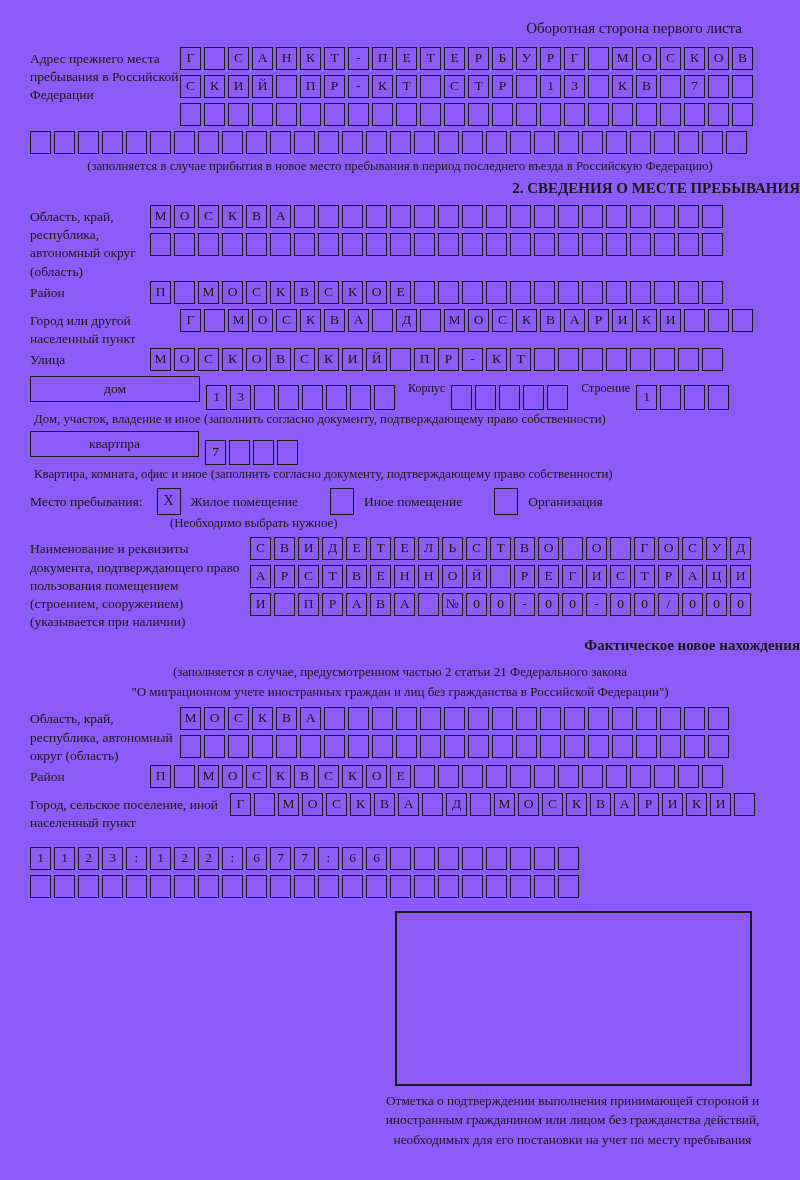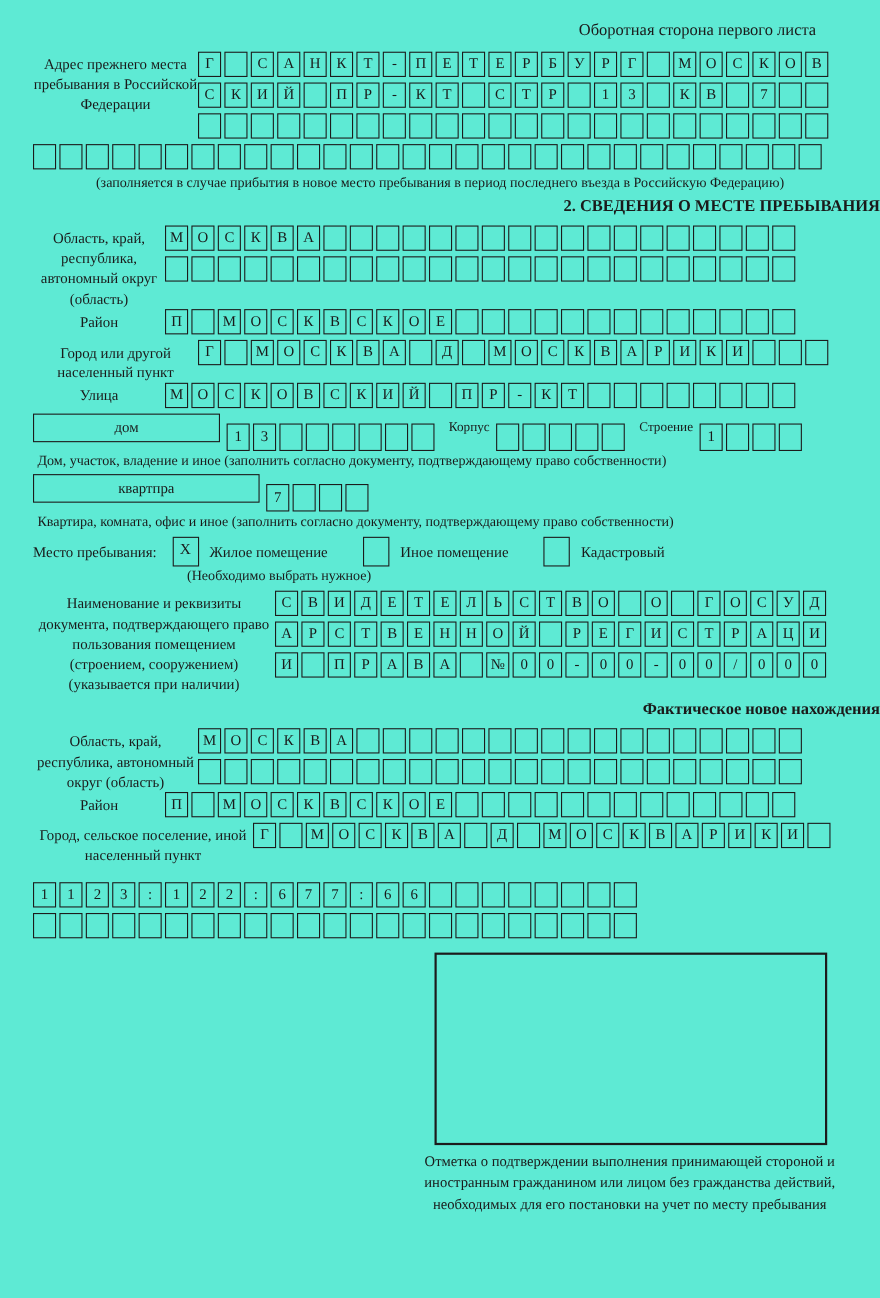--- a/index.html
+++ b/index.html
@@ -5,7 +5,7 @@
   html,body{margin:0;padding:0;background:#fff;}
   .page{
     width:800px;height:1180px;position:relative;overflow:hidden;
-    background:#5eead4;color:#1a1a1a;
+    background:#8b5cf6;color:#1a1a1a;
     font-family:"Liberation Serif","DejaVu Serif",serif;
   }
   .header-note{text-align:right;padding:20px 58px 0 0;font-size:15px;}

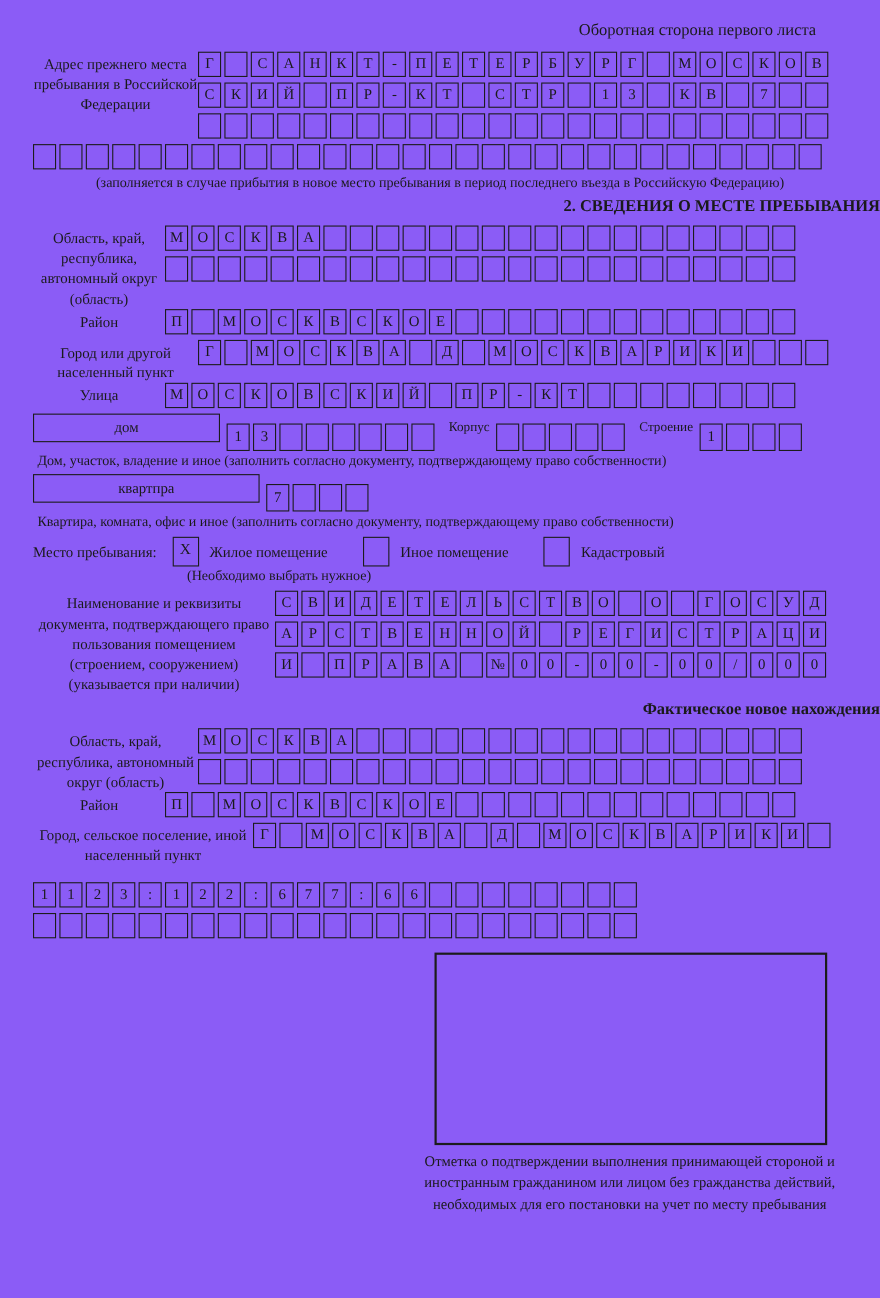--- a/index.html
+++ b/index.html
@@ -10,7 +10,7 @@
   }
   .header-note{text-align:right;padding:20px 58px 0 0;font-size:15px;}
   .field{display:flex;align-items:flex-start;margin-left:30px;}
-  .label{font-size:13.5px;line-height:1.35;flex:0 0 auto;padding-top:3px;text-align:center;}
+  .label{font-size:13.5px;line-height:1.35;flex:0 0 auto;padding-top:3px;}
   .w150{width:150px;} .w120{width:120px;} .w200{width:200px;} .w220{width:220px;} .w170{width:170px;}
   .rows{flex:1 1 auto;}
   .cellrow{white-space:nowrap;margin-bottom:5px;line-height:0;}

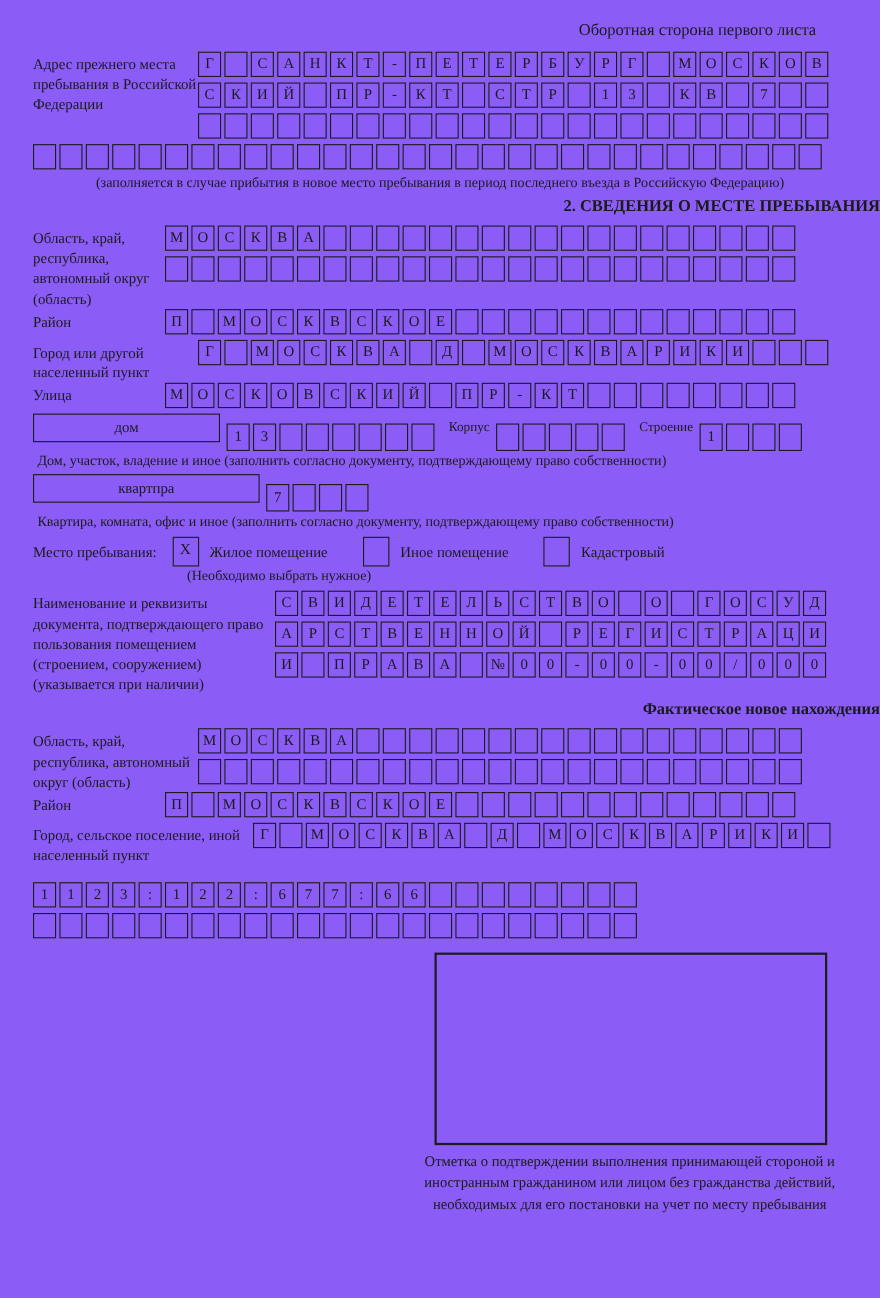--- a/index.html
+++ b/index.html
@@ -29,7 +29,7 @@
     display:inline-block;box-sizing:border-box;border:1.7px solid #1c1c1c;height:26px;
     text-align:center;font-size:13.5px;line-height:23px;vertical-align:top;margin-right:6px;
   }
-  .labelbox.dom{width:170px;} .labelbox.kvart{width:206px;}
+  .labelbox.dom{width:170px;} .labelbox.kvart{width:169px;}
   .mixedrow{margin-left:30px;white-space:nowrap;margin-bottom:2px;}
   .mixedrow .cell{height:25px;line-height:22px;}
   .stayrow{margin-left:30px;white-space:nowrap;margin-top:6px;}

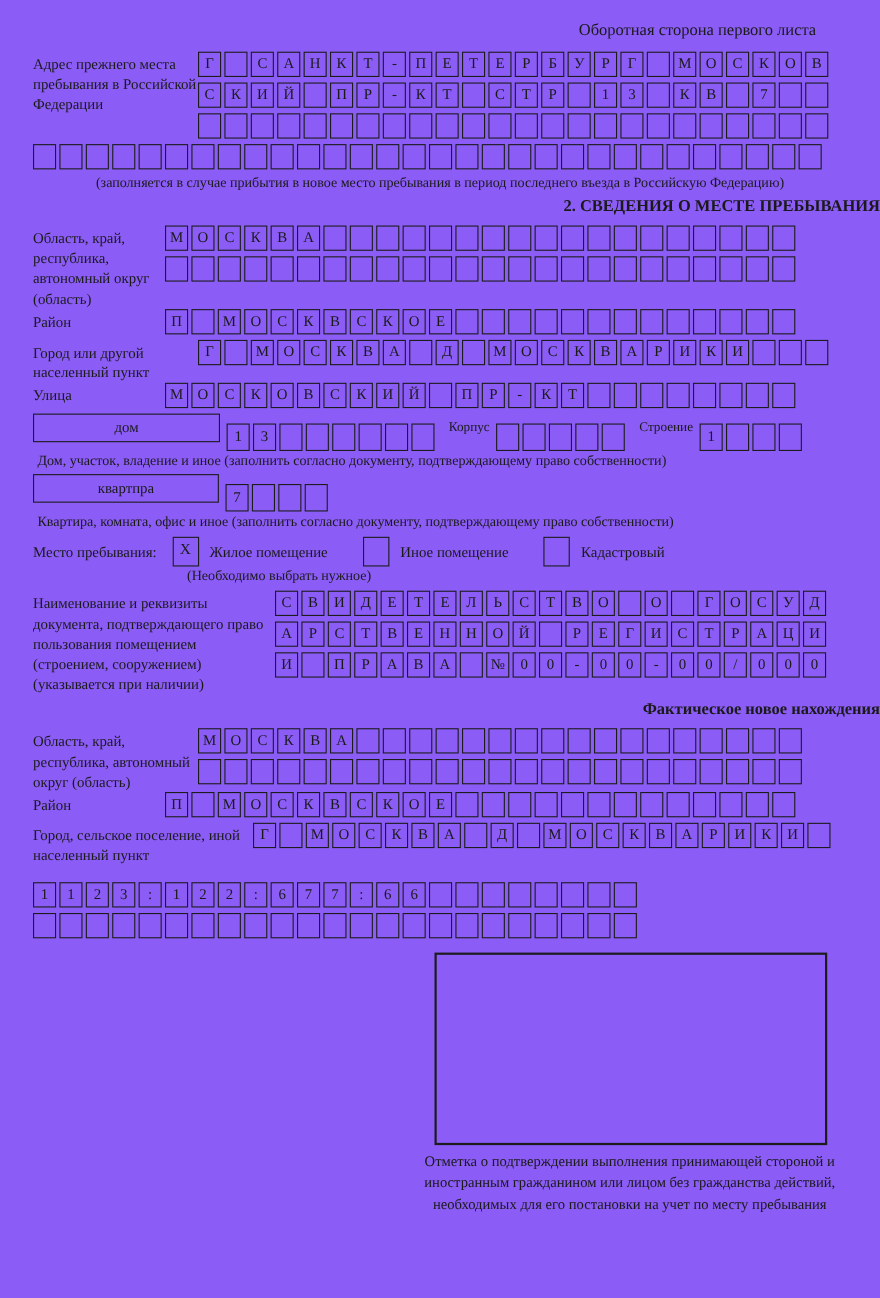--- a/index.html
+++ b/index.html
@@ -108,7 +108,7 @@
   <div class="caption indent">Квартира, комната, офис и иное (заполнить согласно документу, подтверждающему право собственности)</div>
 
   <div class="stayrow">
-    <span class="stay-label">Место пребывания:</span><span class="checkbox">X</span><span class="opt-label">Жилое помещение</span><span class="checkbox"></span><span class="opt-label">Иное помещение</span><span class="checkbox"></span><span class="opt-label">Кадастровый</span>
+    <span class="stay-label">Место пребывания:</span><span class="checkbox">X</span><span class="opt-label">Жилое помещение</span><span class="checkbox"></span><span class="opt-label">Иное помещение</span><span class="checkbox"></span><span class="opt-label">Организация</span>
   </div>
   <div class="stay-caption">(Необходимо выбрать нужное)</div>
 

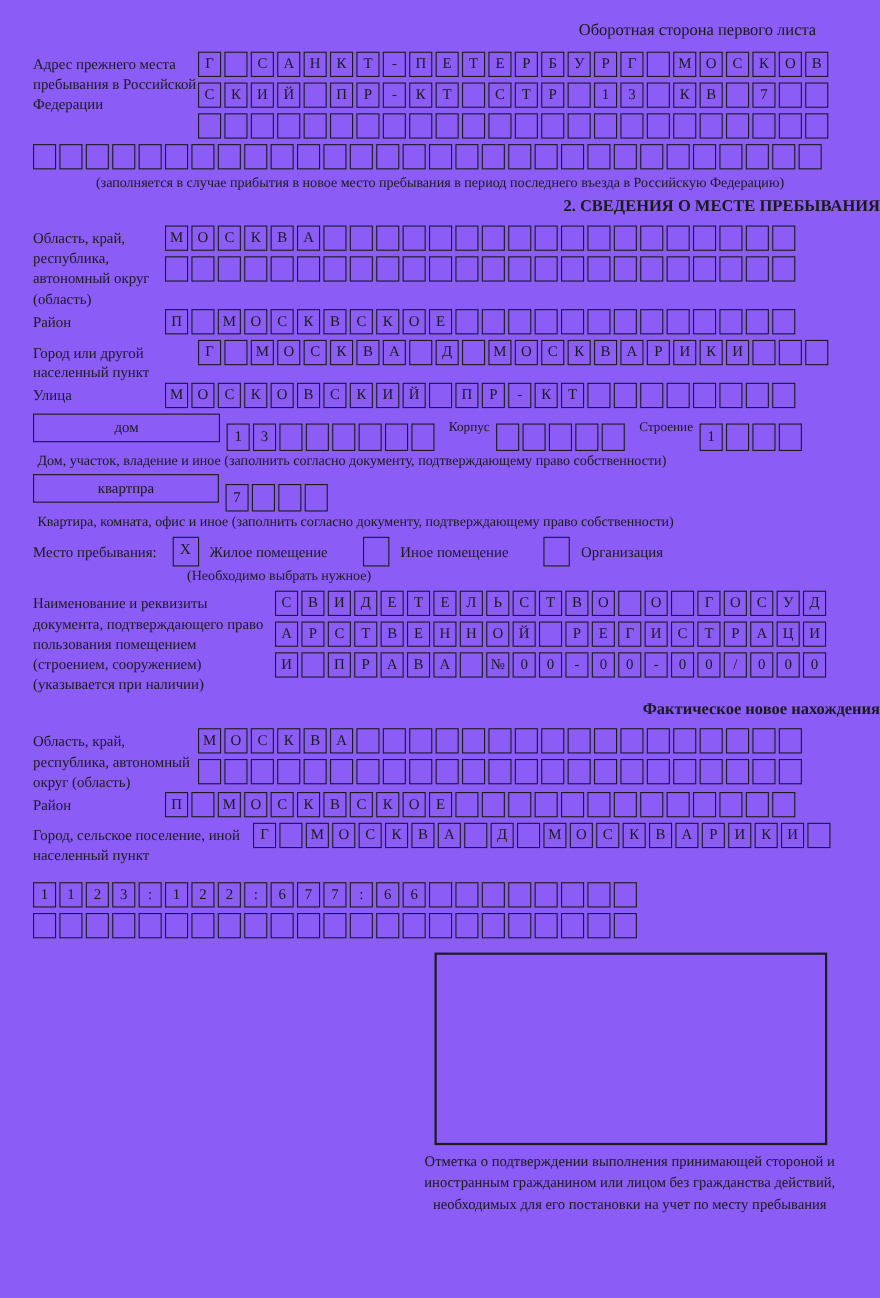--- a/index.html
+++ b/index.html
@@ -122,6 +122,10 @@
   </div>
 
   <div class="section-title">Фактическое новое нахождения</div>
+  <div class="fact-caption">
+    <span>(заполняется в случае, предусмотренном частью 2 статьи 21 Федерального закона</span><br>
+    <span>"О миграционном учете иностранных граждан и лиц без гражданства в Российской Федерации")</span>
+  </div>
 
   <div class="field">
     <div class="label w150">Область, край, республика, автономный округ (область)</div>

